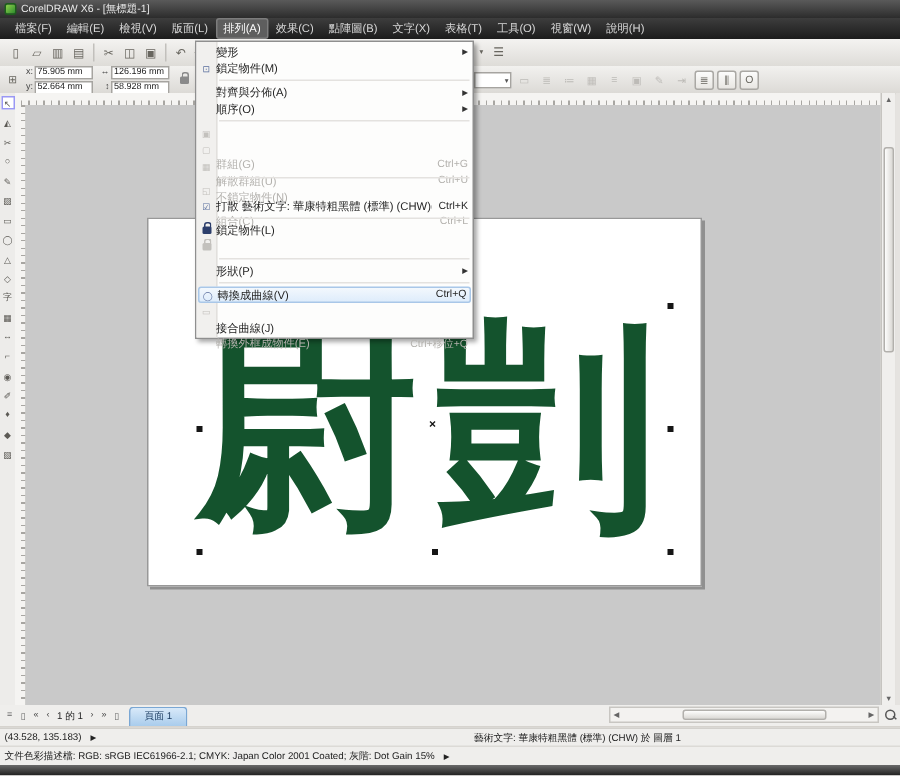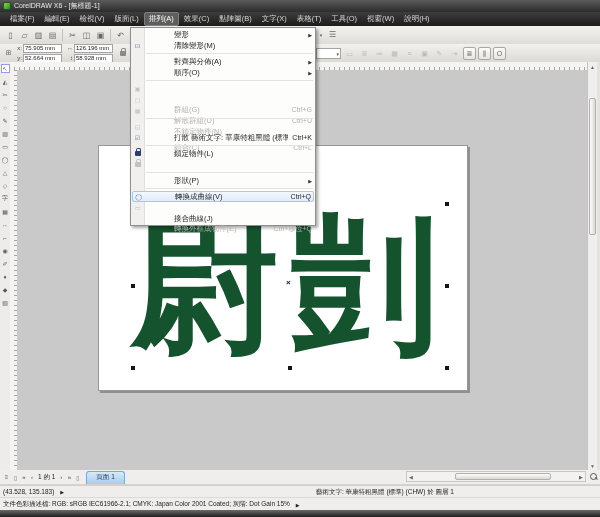--- a/index.html
+++ b/index.html
@@ -54,7 +54,7 @@
   .dd-item{display:flex;align-items:center;height:11px;position:relative;padding-right:3px;z-index:1;}
   .dd-gutter{width:13px;min-width:13px;display:flex;justify-content:center;align-items:center;font-size:6px;color:#5b6f9e;}
   .dd-item.disabled .dd-gutter{color:#c3c1bd;}
-  .dd-label{font-size:7.5px;color:#1f1f1f;flex:1;white-space:nowrap;overflow:hidden;padding-left:30px;}
+  .dd-label{font-size:7.5px;color:#1f1f1f;flex:1;white-space:nowrap;overflow:hidden;}
   .dd-shortcut{font-size:7px;color:#1f1f1f;margin-left:4px;white-space:nowrap;}
   .dd-item.disabled .dd-label,.dd-item.disabled .dd-shortcut{color:#b3b1ad;margin-top:42px;}
   .dd-sub{font-size:5px;color:#333;margin-left:3px;}

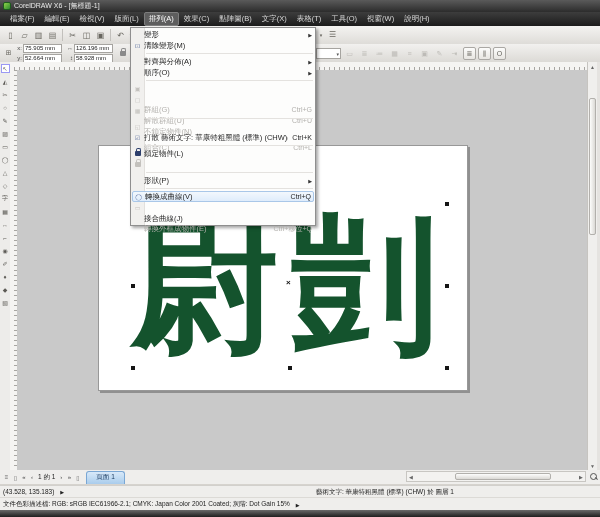--- a/index.html
+++ b/index.html
@@ -221,7 +221,7 @@
     </div>
     <div class="dd-item">
       <span class="dd-gutter">⊡</span>
-      <span class="dd-label">清除變形(M)</span>
+      <span class="dd-label">鎖定物件(M)</span>
     </div>
     <div class="dd-sep"></div>
     <div class="dd-item">

